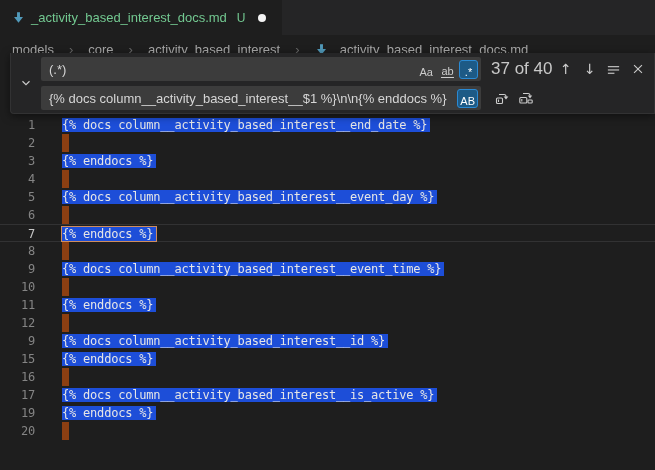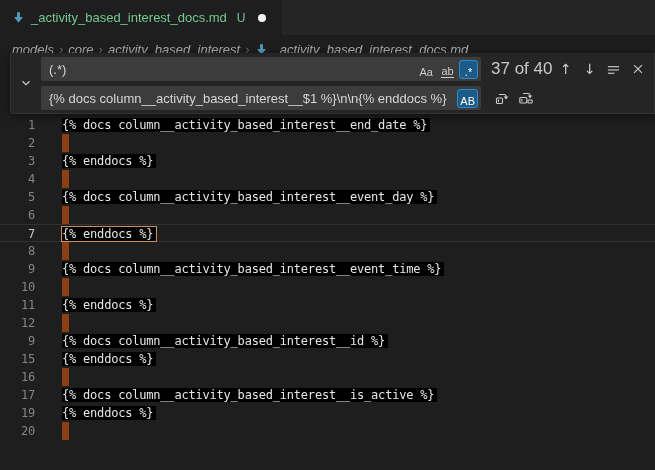--- a/index.html
+++ b/index.html
@@ -21,8 +21,8 @@
   .dirty-dot { width:8px; height:8px; border-radius:50%; background:#f4f4f4; margin-left:6px; flex:0 0 auto; }
   
   .breadcrumbs {
-    height:18px; display:flex; align-items:center; gap:5px;
-    padding:0 10px 0 12px; font-size:13px; color:#a9a9a9; background:#1e1e1e; margin-top:5px;font-style:italic;
+    height:18px; display:flex; align-items:center; gap:15px;
+    padding:0 10px 0 12px; font-size:13px; color:#a9a9a9; background:#1e1e1e; margin-top:5px;
   }
   .crumb { white-space:nowrap; cursor:pointer; }
   .crumb-sep { color:#6a6a6a; font-size:13px; }

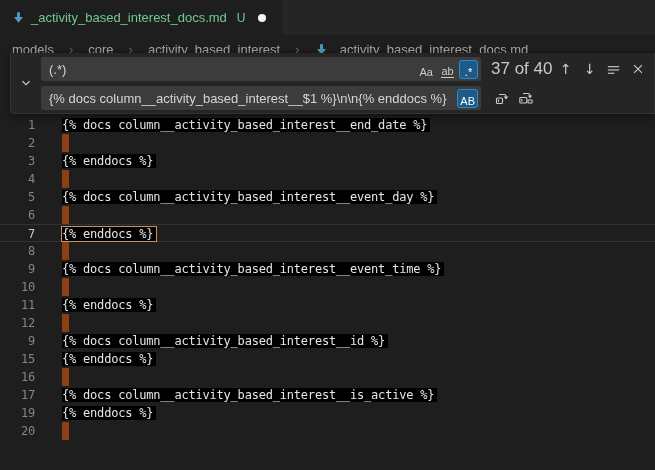--- a/index.html
+++ b/index.html
@@ -36,7 +36,7 @@
   .ln { width:35px; text-align:right; color:#858585; flex:0 0 auto; user-select:none; }
   .row.current .ln { color:#c6c6c6; }
   .ltext { margin-left:27px; white-space:pre; color:#e6e6e6; }
-  .match { background:#000000; padding-right:3px; }
+  .match { background:#1d4ed8; padding-right:3px; }
   .match.cur { outline:1px solid #cf8e5e; }
   .zbar { display:inline-block; width:7px; height:18px; background:#8c3f12; vertical-align:top; }
   

